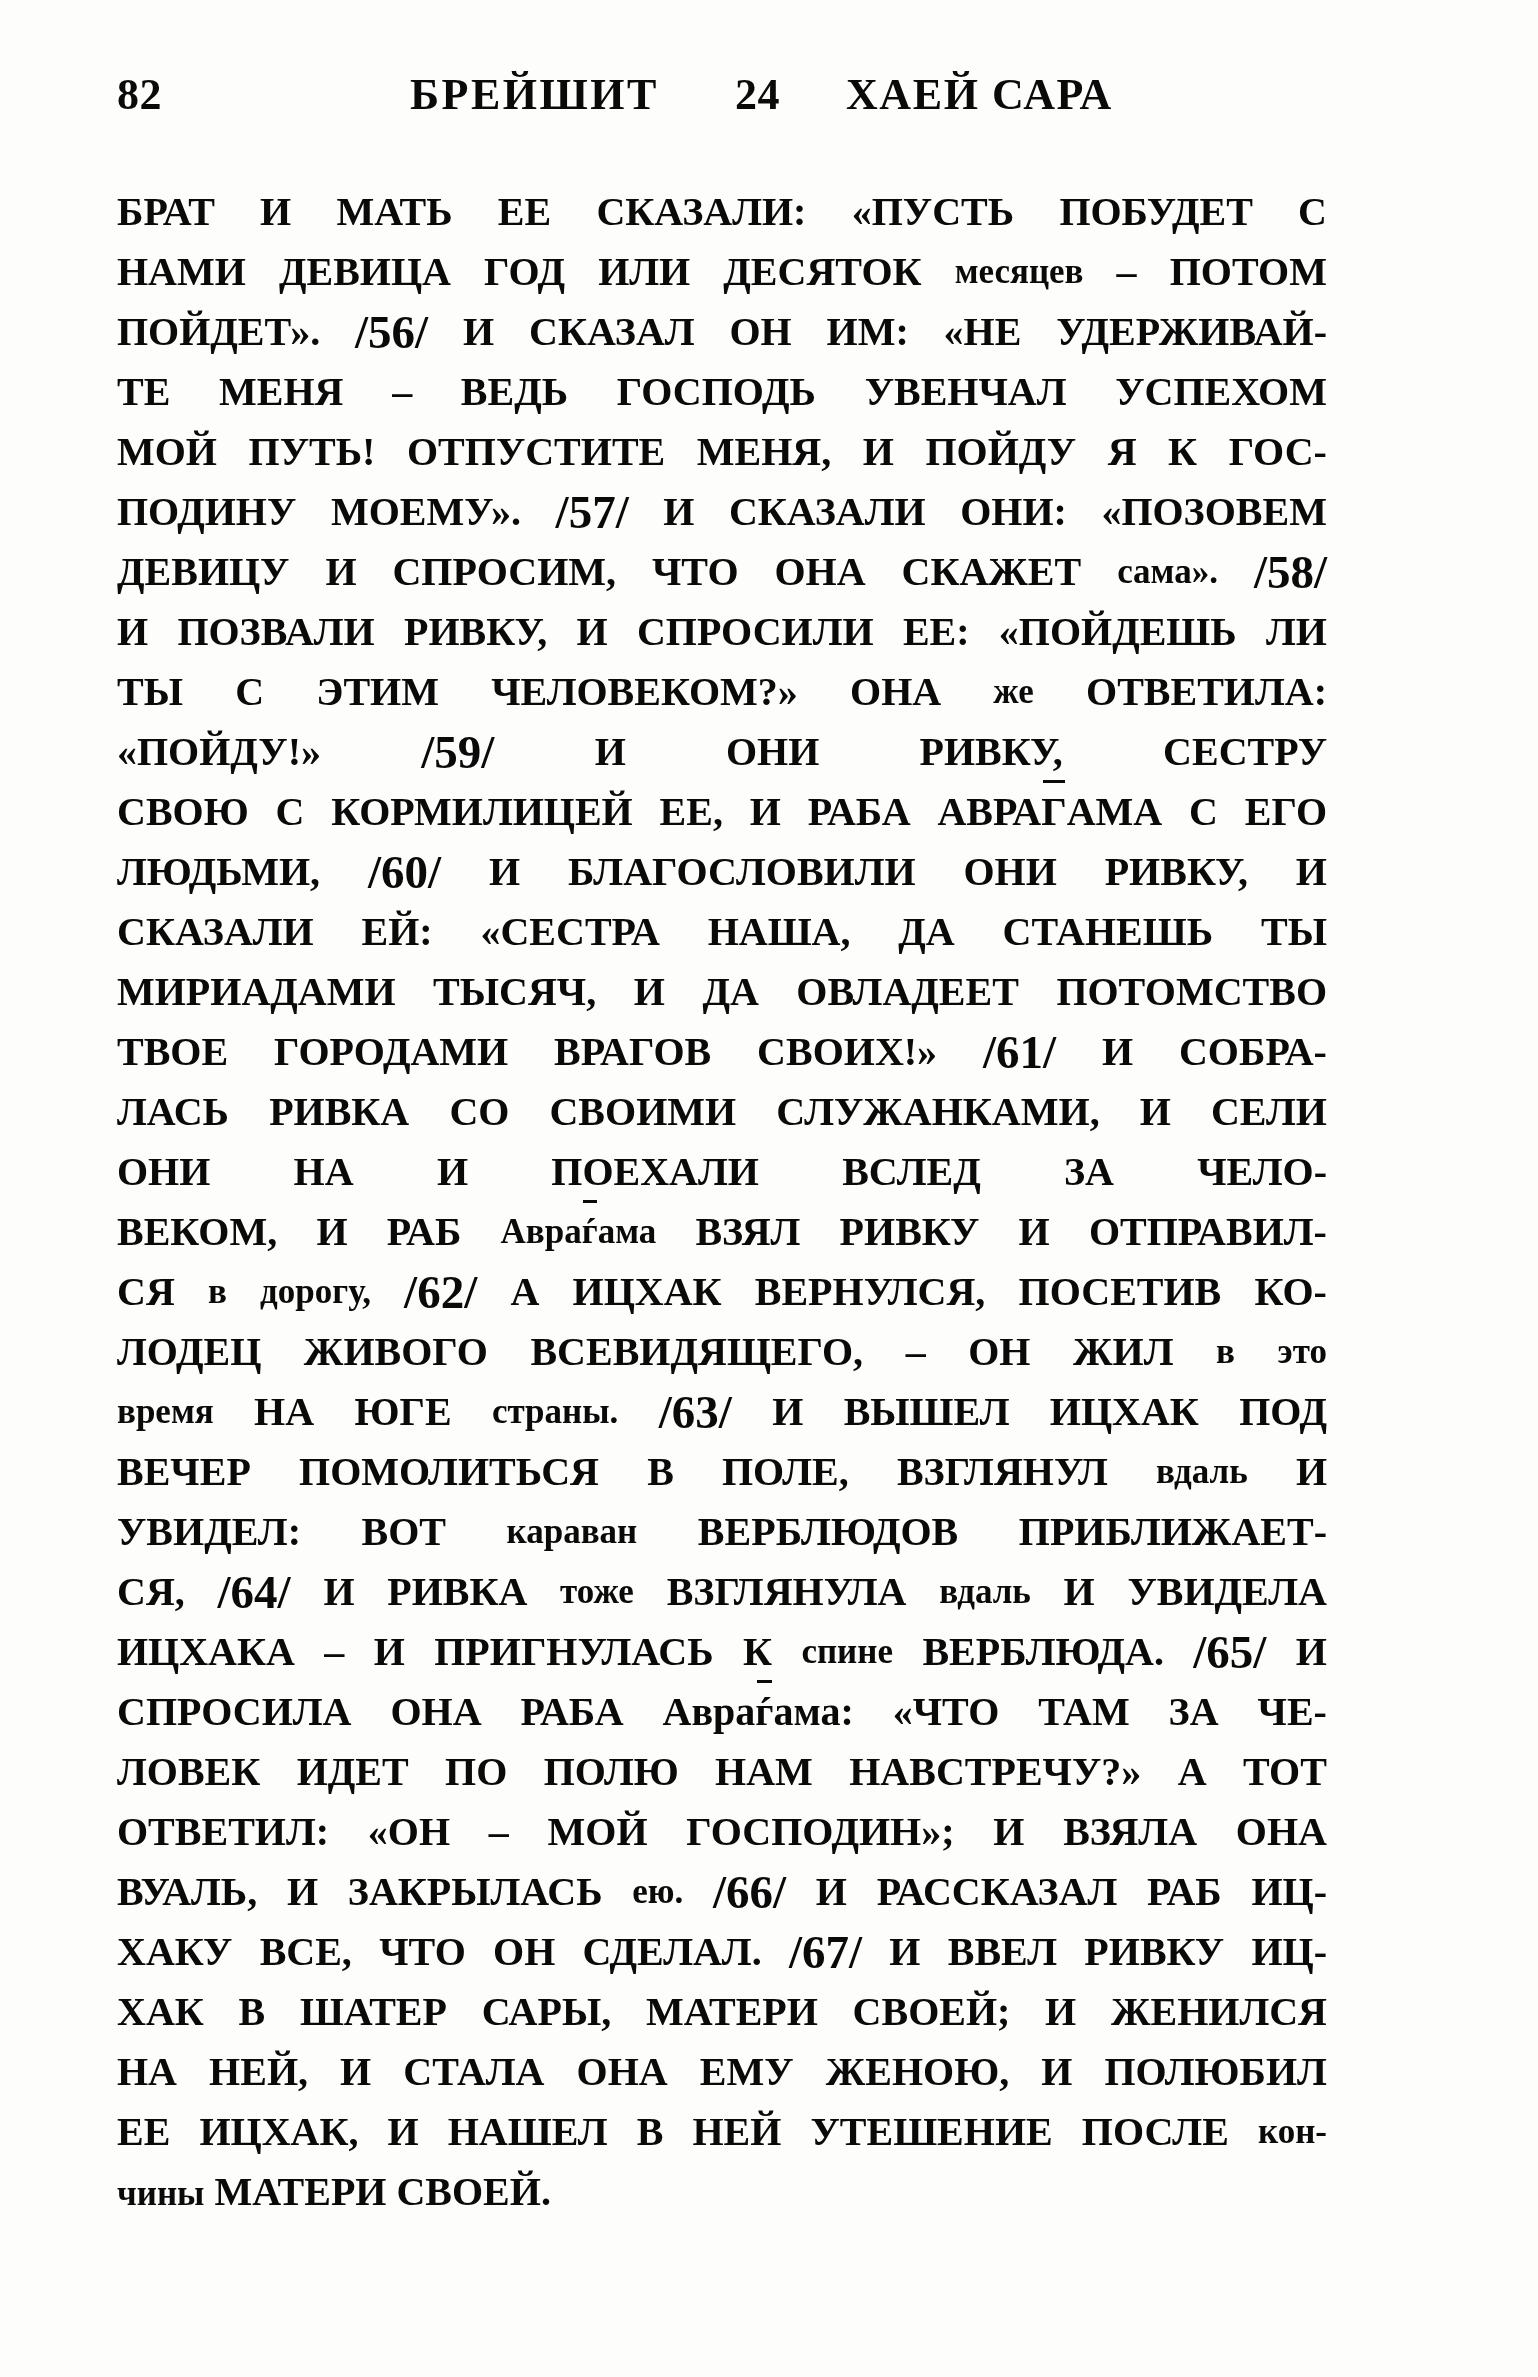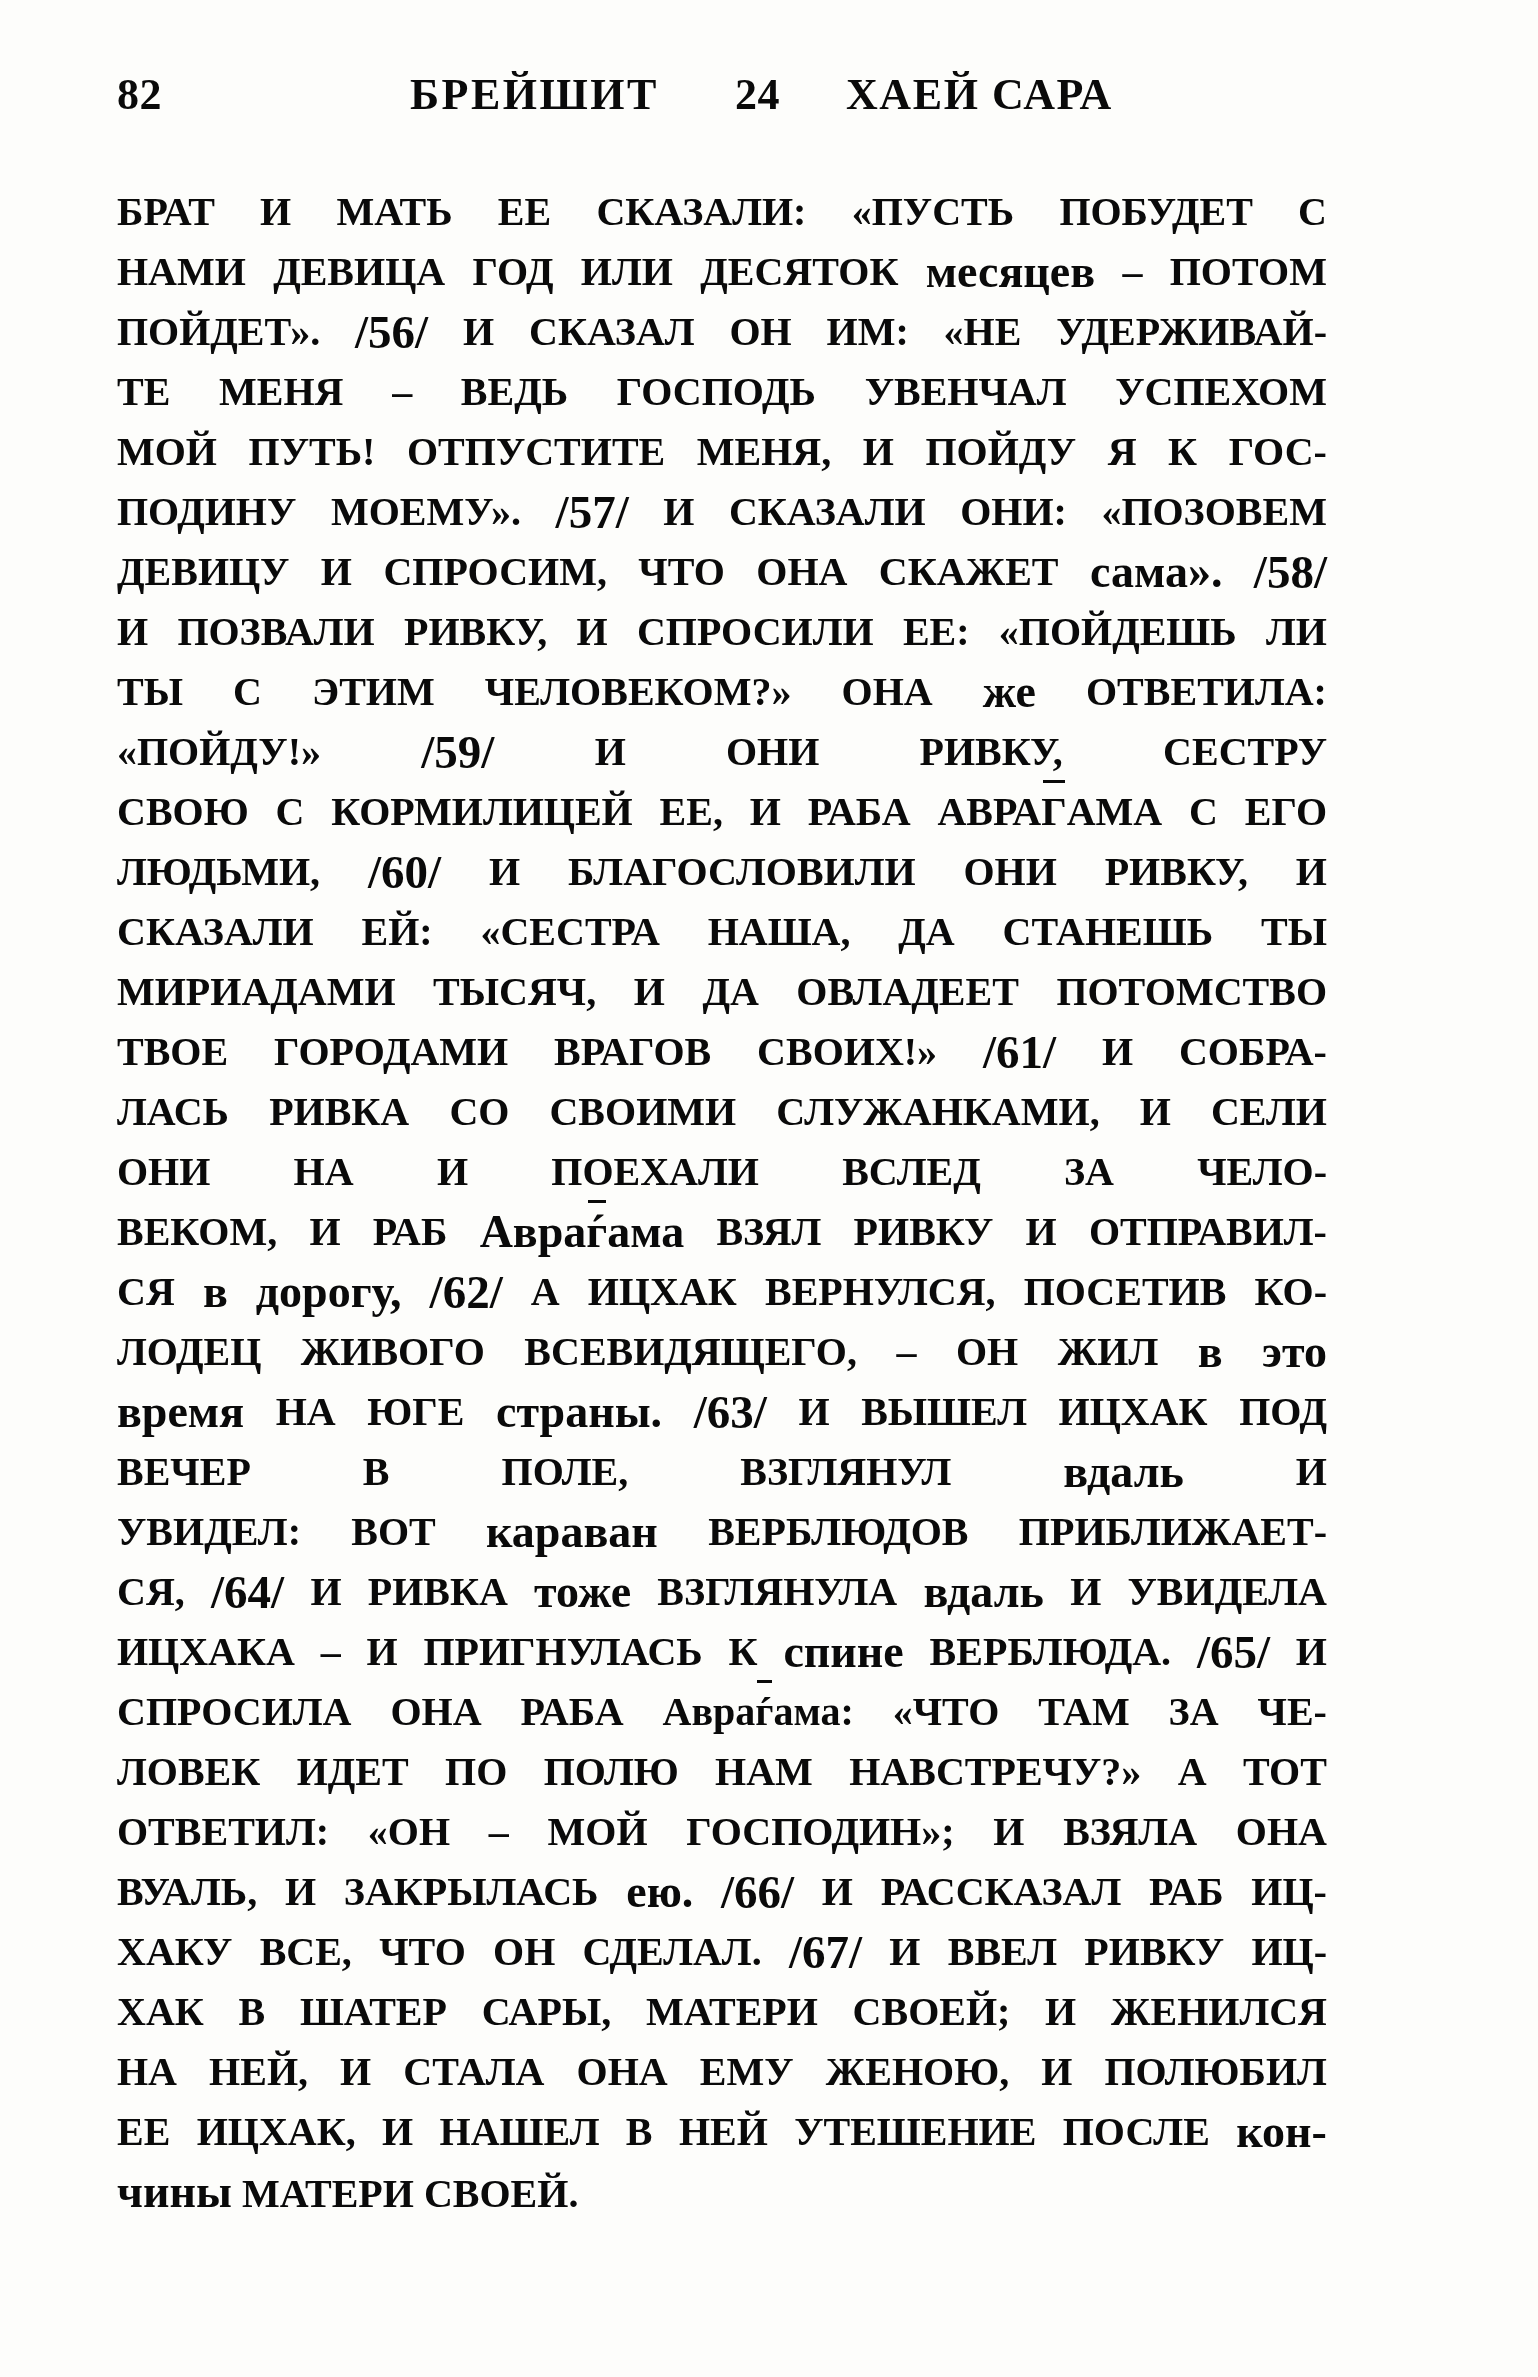--- a/index.html
+++ b/index.html
@@ -78,7 +78,7 @@
   .body-text .line.just > span { display: inline-block; }
 
   .sm {
-    font-size: 46px;
+    font-size: 35px;
     letter-spacing: 0px;
   }
   .num {

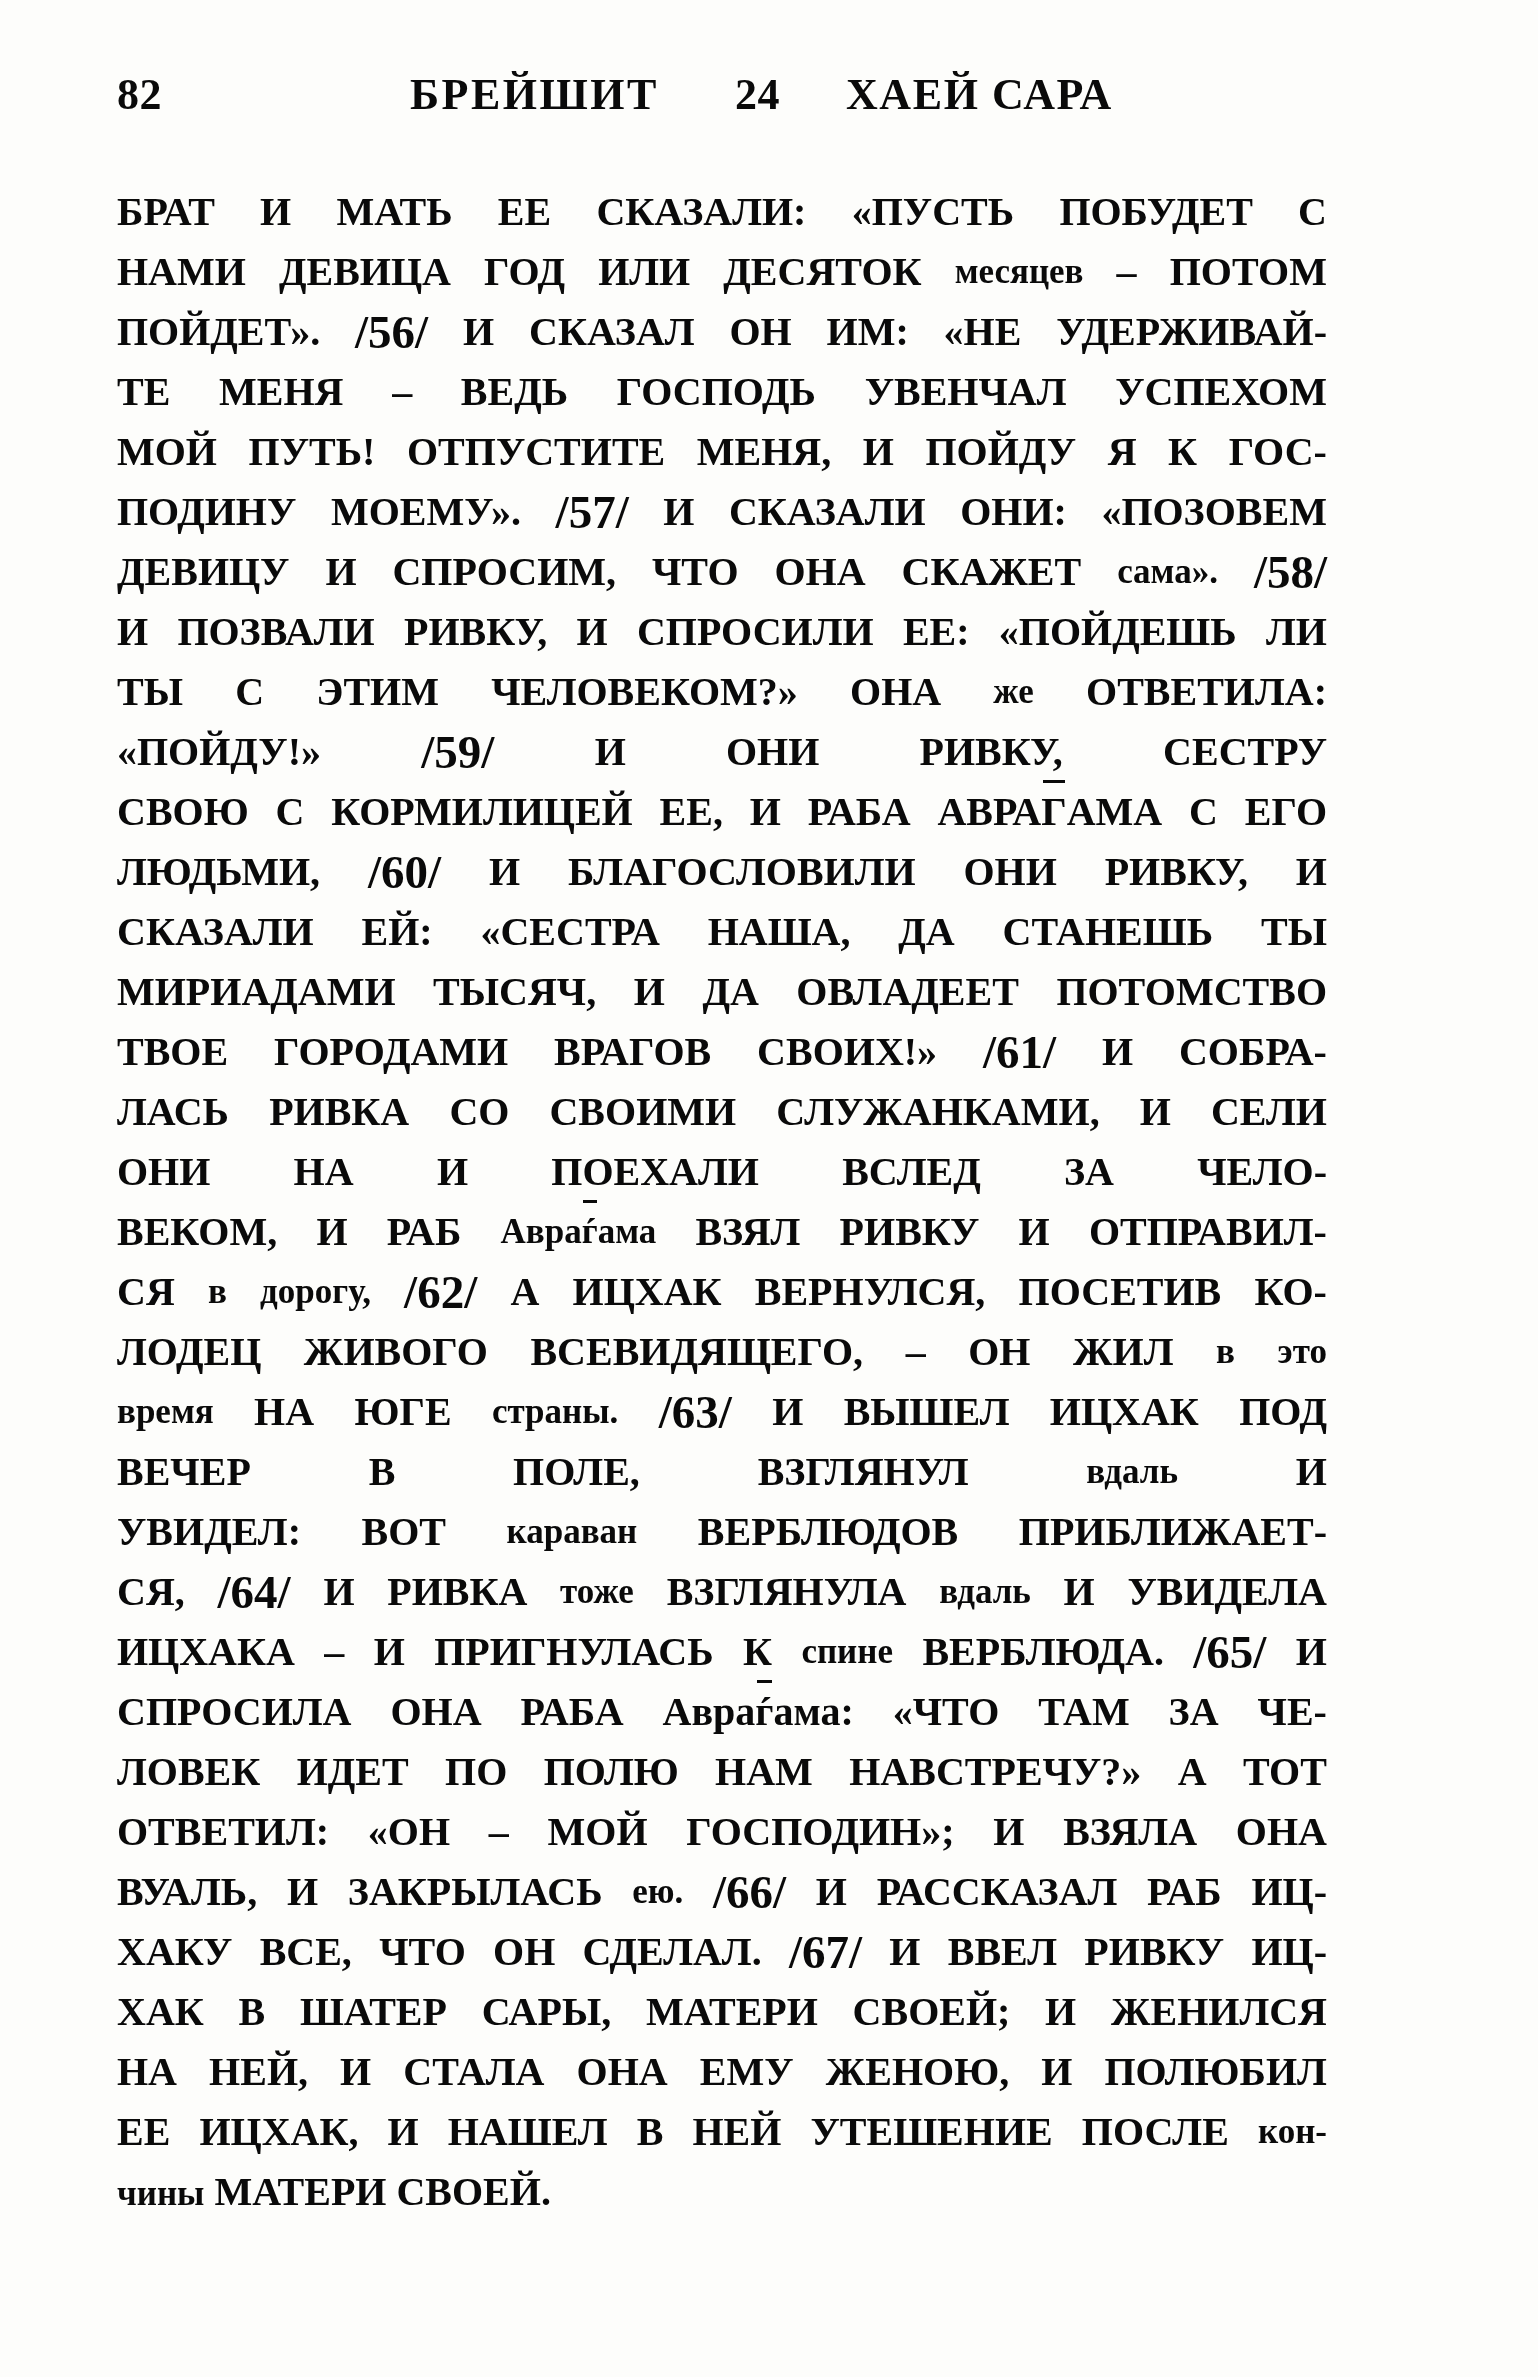--- a/index.html
+++ b/index.html
@@ -313,6 +313,7 @@
         </div>
         <div class="line just">
           <span>ВЕЧЕР</span>
+          <span>ПОМОЛИТЬСЯ</span>
           <span>В</span>
           <span>ПОЛЕ,</span>
           <span>ВЗГЛЯНУЛ</span>

